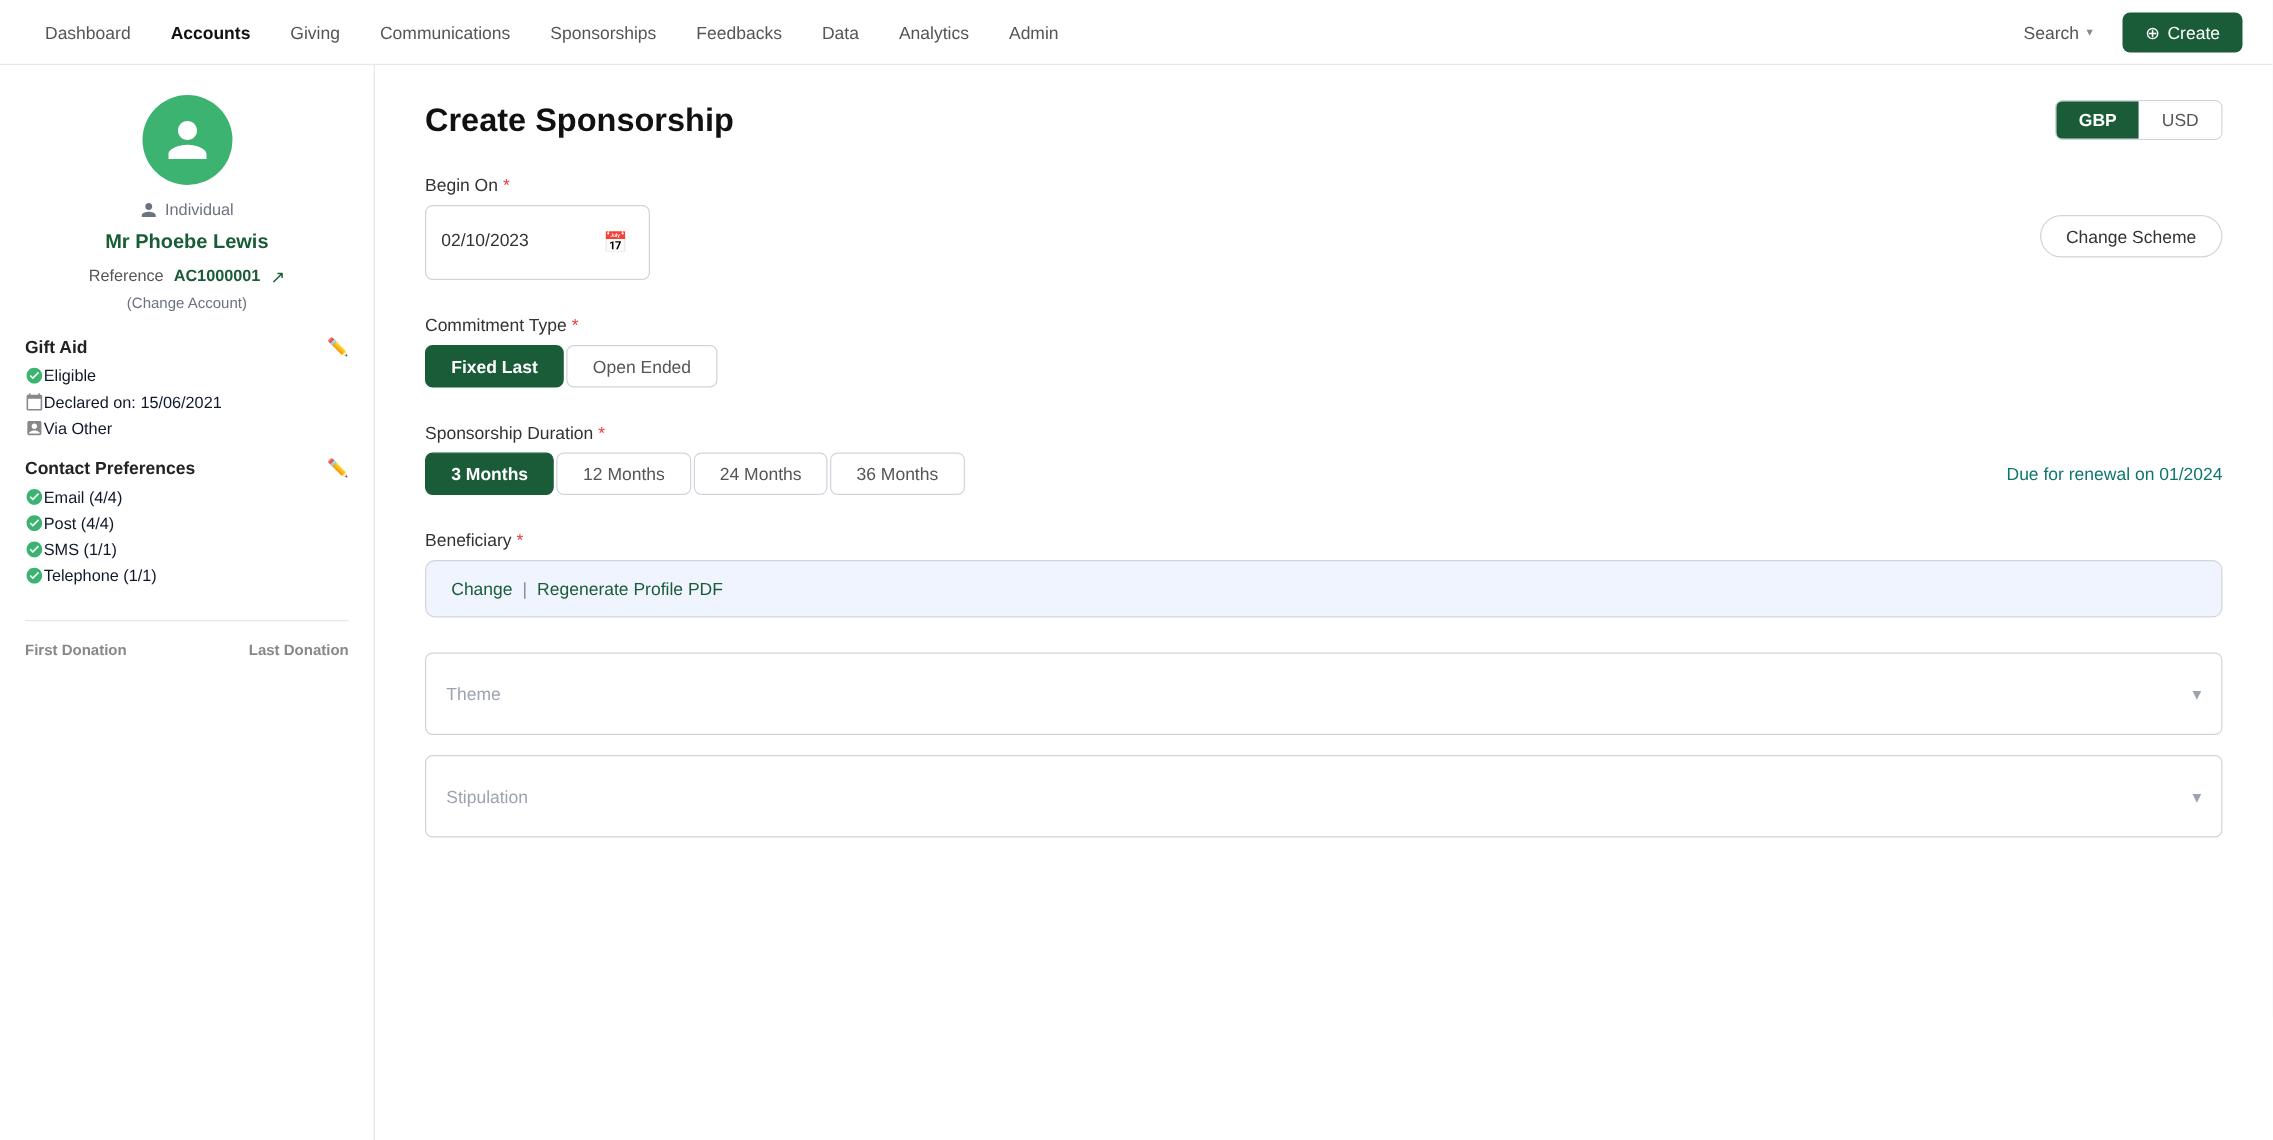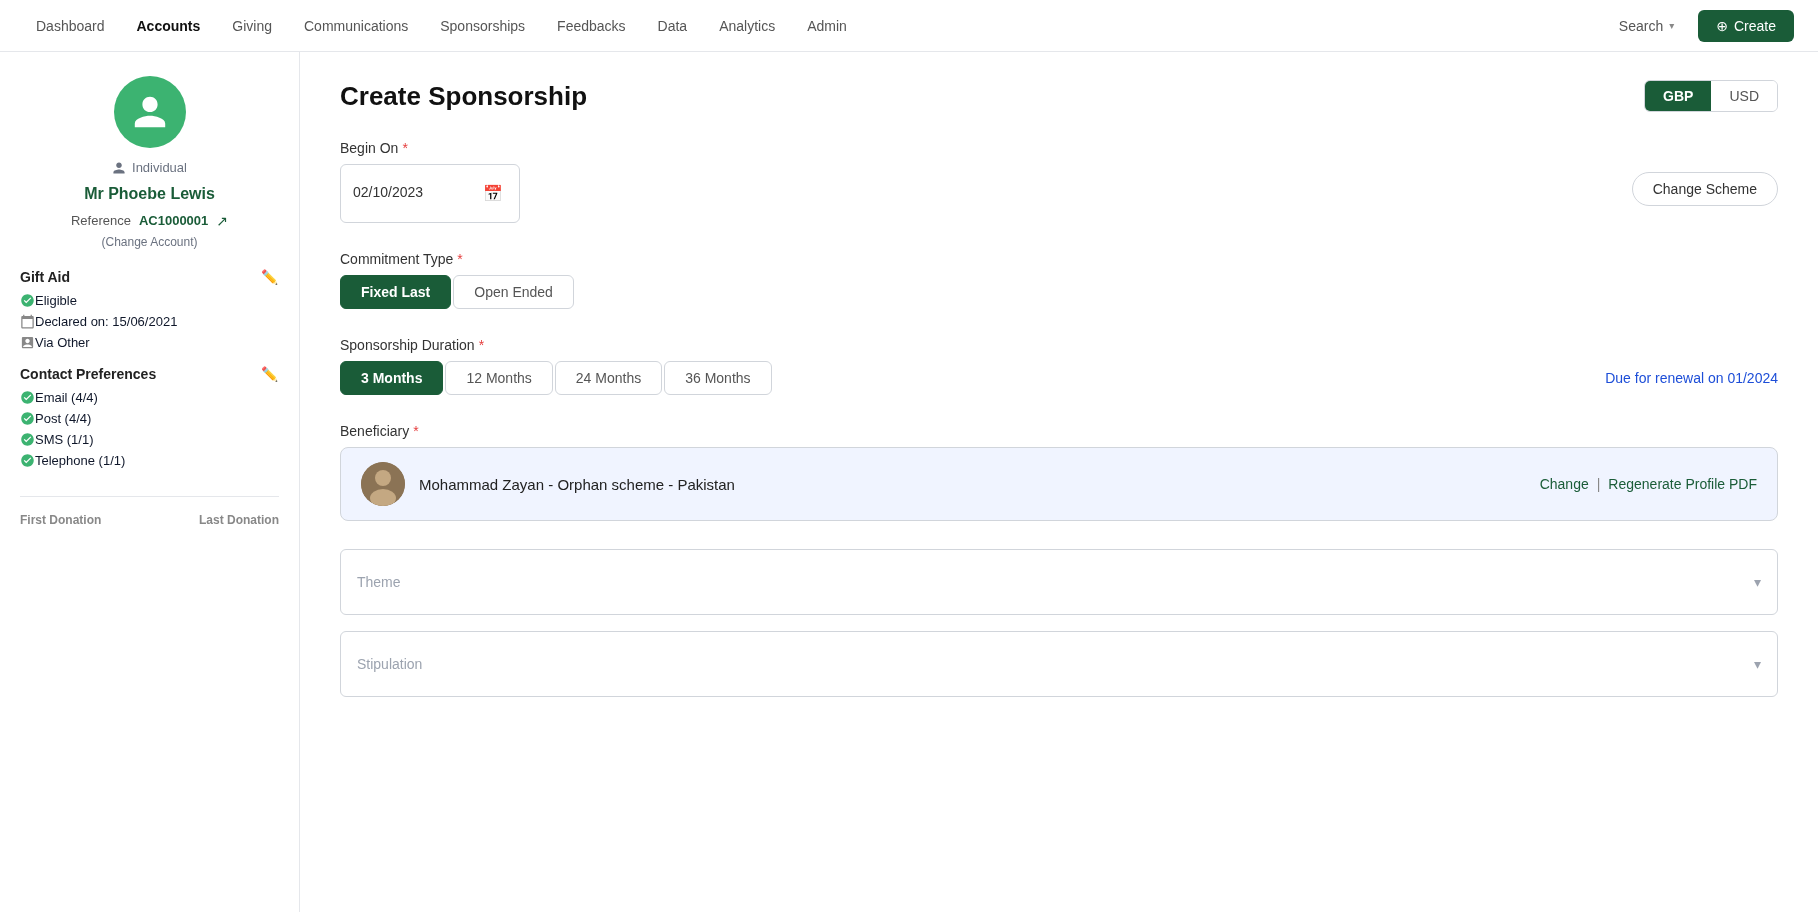--- a/index.html
+++ b/index.html
@@ -61,7 +61,7 @@
 
     
     .duration-row { display: flex; align-items: center; justify-content: space-between; }
-    .renewal-note { color: #1d4ed8; font-size: 14px; }
+    .renewal-note { color: #0f766e; font-size: 14px; }
 
     
     .beneficiary-card { border: 1px solid #d1d5db; border-radius: 8px; padding: 14px 20px; display: flex; align-items: center; justify-content: space-between; background: #f0f4ff; margin-bottom: 20px; }

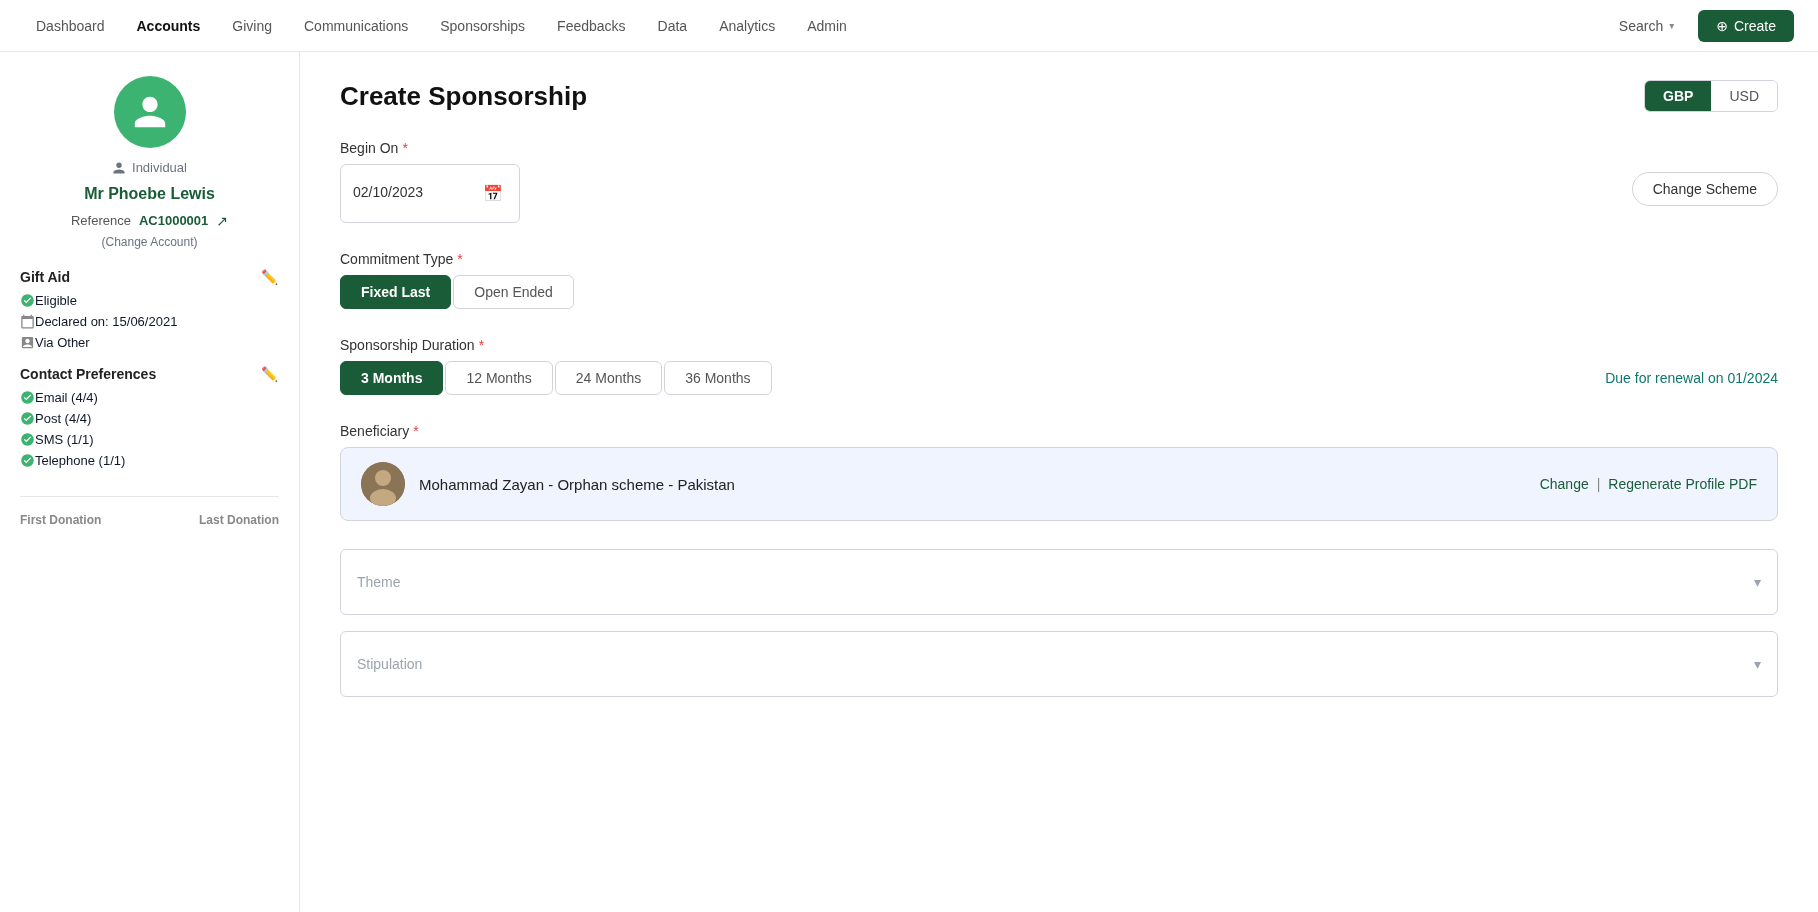--- a/index.html
+++ b/index.html
@@ -251,16 +251,6 @@
         <span class="required-star">*</span>
       </div>
       <div class="beneficiary-card">
-        <div class="beneficiary-left">
-          <div class="beneficiary-avatar">
-            <svg viewBox="0 0 44 44">
-              <circle cx="22" cy="22" r="22" fill="#8b7355"></circle>
-              <circle cx="22" cy="16" r="8" fill="#c4a882"></circle>
-              <ellipse cx="22" cy="36" rx="13" ry="9" fill="#c4a882"></ellipse>
-            </svg>
-          </div>
-          <span class="beneficiary-name">Mohammad Zayan - Orphan scheme - Pakistan</span>
-        </div>
         <div class="beneficiary-actions">
           <a>Change</a>
           <span class="sep">|</span>

